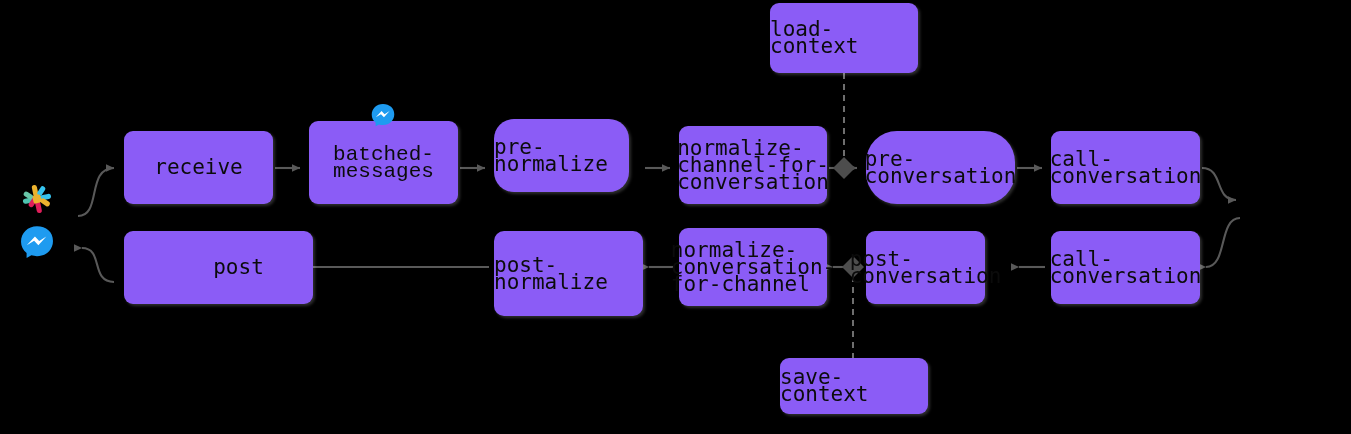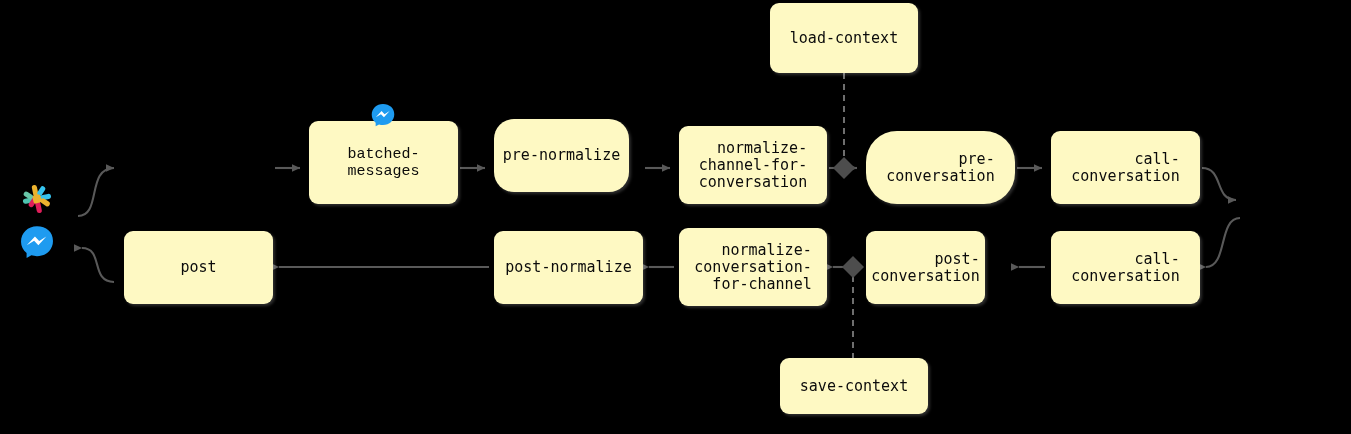--- a/index.html
+++ b/index.html
@@ -23,16 +23,16 @@
   }
   .node {
     position: absolute;
-    background: #fef9c3;
+    background: #8b5cf6;
     border-radius: 9px;
     box-shadow: 2px 2px 3px rgba(255,255,255,0.18);
     display: flex;
     align-items: center;
     justify-content: center;
-    text-align: right;
+    text-align: left;
     color: #0b0b0b;
     font-family: "DejaVu Sans Mono", "Liberation Mono", monospace;
-    font-size: 15px;
+    font-size: 21px;
     line-height: 17px;
     letter-spacing: 0px;
     white-space: pre-line;

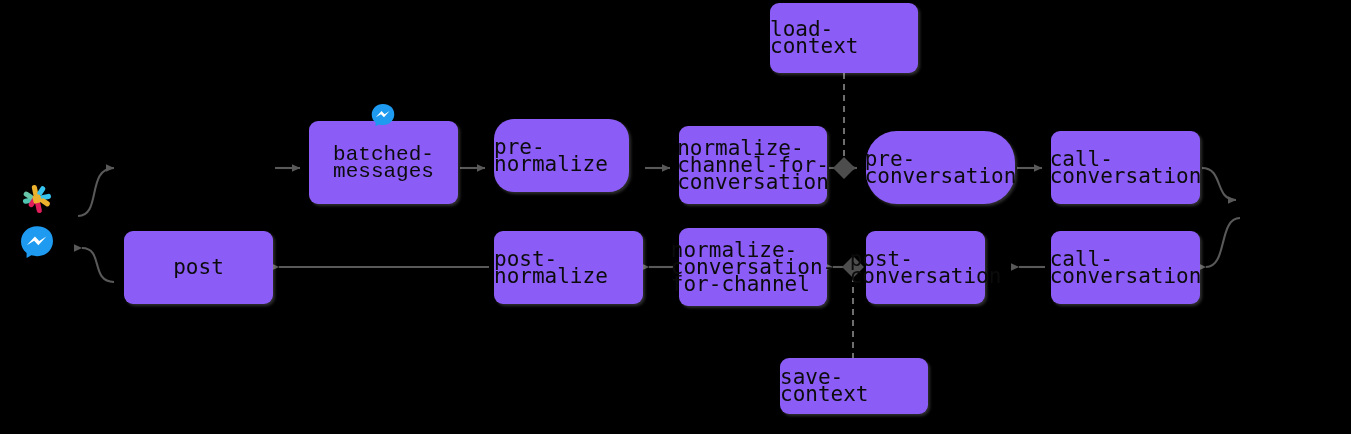--- a/index.html
+++ b/index.html
@@ -119,6 +119,7 @@
   <div class="node" style="left:770px; top:3px; width:148px; height:70px;">load-context</div>
   <div class="node" style="left:780px; top:358px; width:148px; height:56px;">save-context</div>
 
+  <div class="node" style="left:124px; top:131px; width:149px; height:73px;">receive</div>
   <div class="node" style="left:309px; top:121px; width:149px; height:83px;font-family:Liberation Mono, monospace;">batched-
 messages</div>
   <div class="node" style="left:494px; top:119px; width:135px; height:73px;border-radius:20px;">pre-normalize</div>

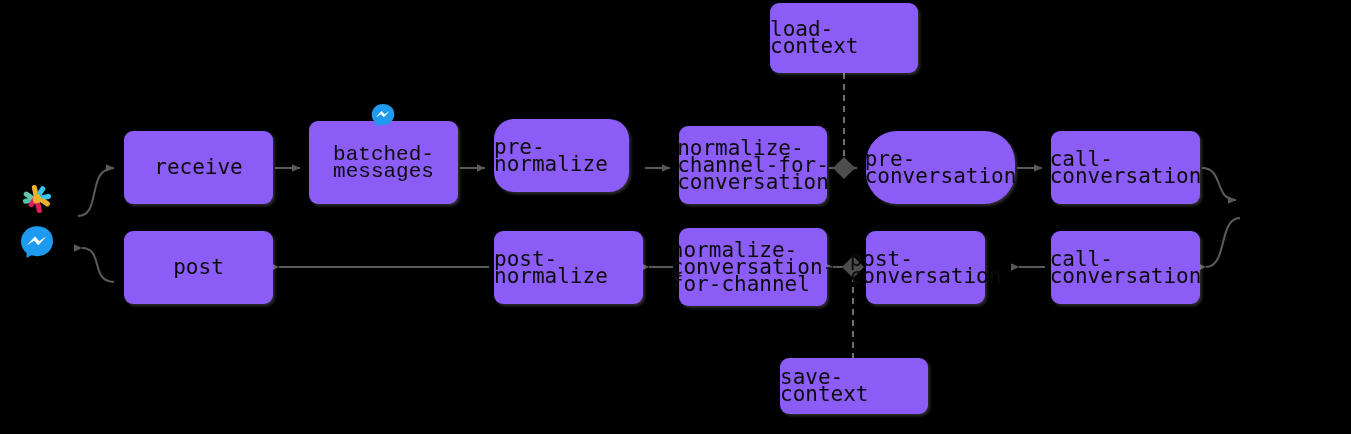--- a/index.html
+++ b/index.html
@@ -131,7 +131,7 @@
   <div class="node" style="left:1051px; top:131px; width:149px; height:73px;">call-
 conversation</div>
 
-  <div class="node" style="left:124px; top:231px; width:149px; height:73px;">post</div>
+  <div class="node" style="left:124px; top:231px; width:149px; height:73px;padding-left:40px;">post</div>
   <div class="node" style="left:494px; top:231px; width:149px; height:73px;">post-normalize</div>
   <div class="node" style="left:679px; top:228px; width:148px; height:78px;">normalize-
 conversation-

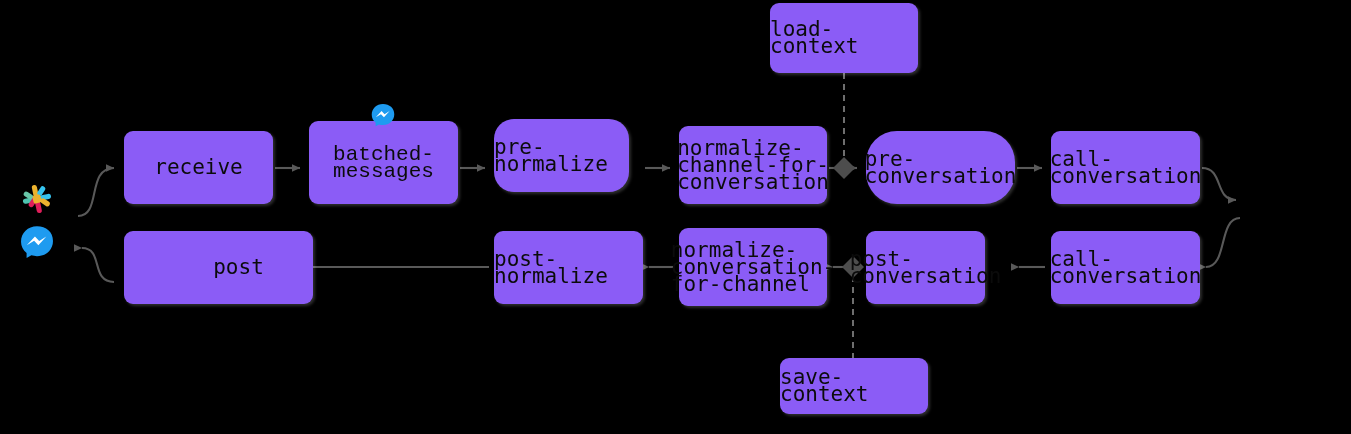--- a/index.html
+++ b/index.html
@@ -132,7 +132,7 @@
 conversation</div>
 
   <div class="node" style="left:124px; top:231px; width:149px; height:73px;padding-left:40px;">post</div>
-  <div class="node" style="left:494px; top:231px; width:149px; height:73px;">post-normalize</div>
+  <div class="node" style="left:494px; top:231px; width:149px; height:85px;border-radius:10px;">post-normalize</div>
   <div class="node" style="left:679px; top:228px; width:148px; height:78px;">normalize-
 conversation-
 for-channel</div>

